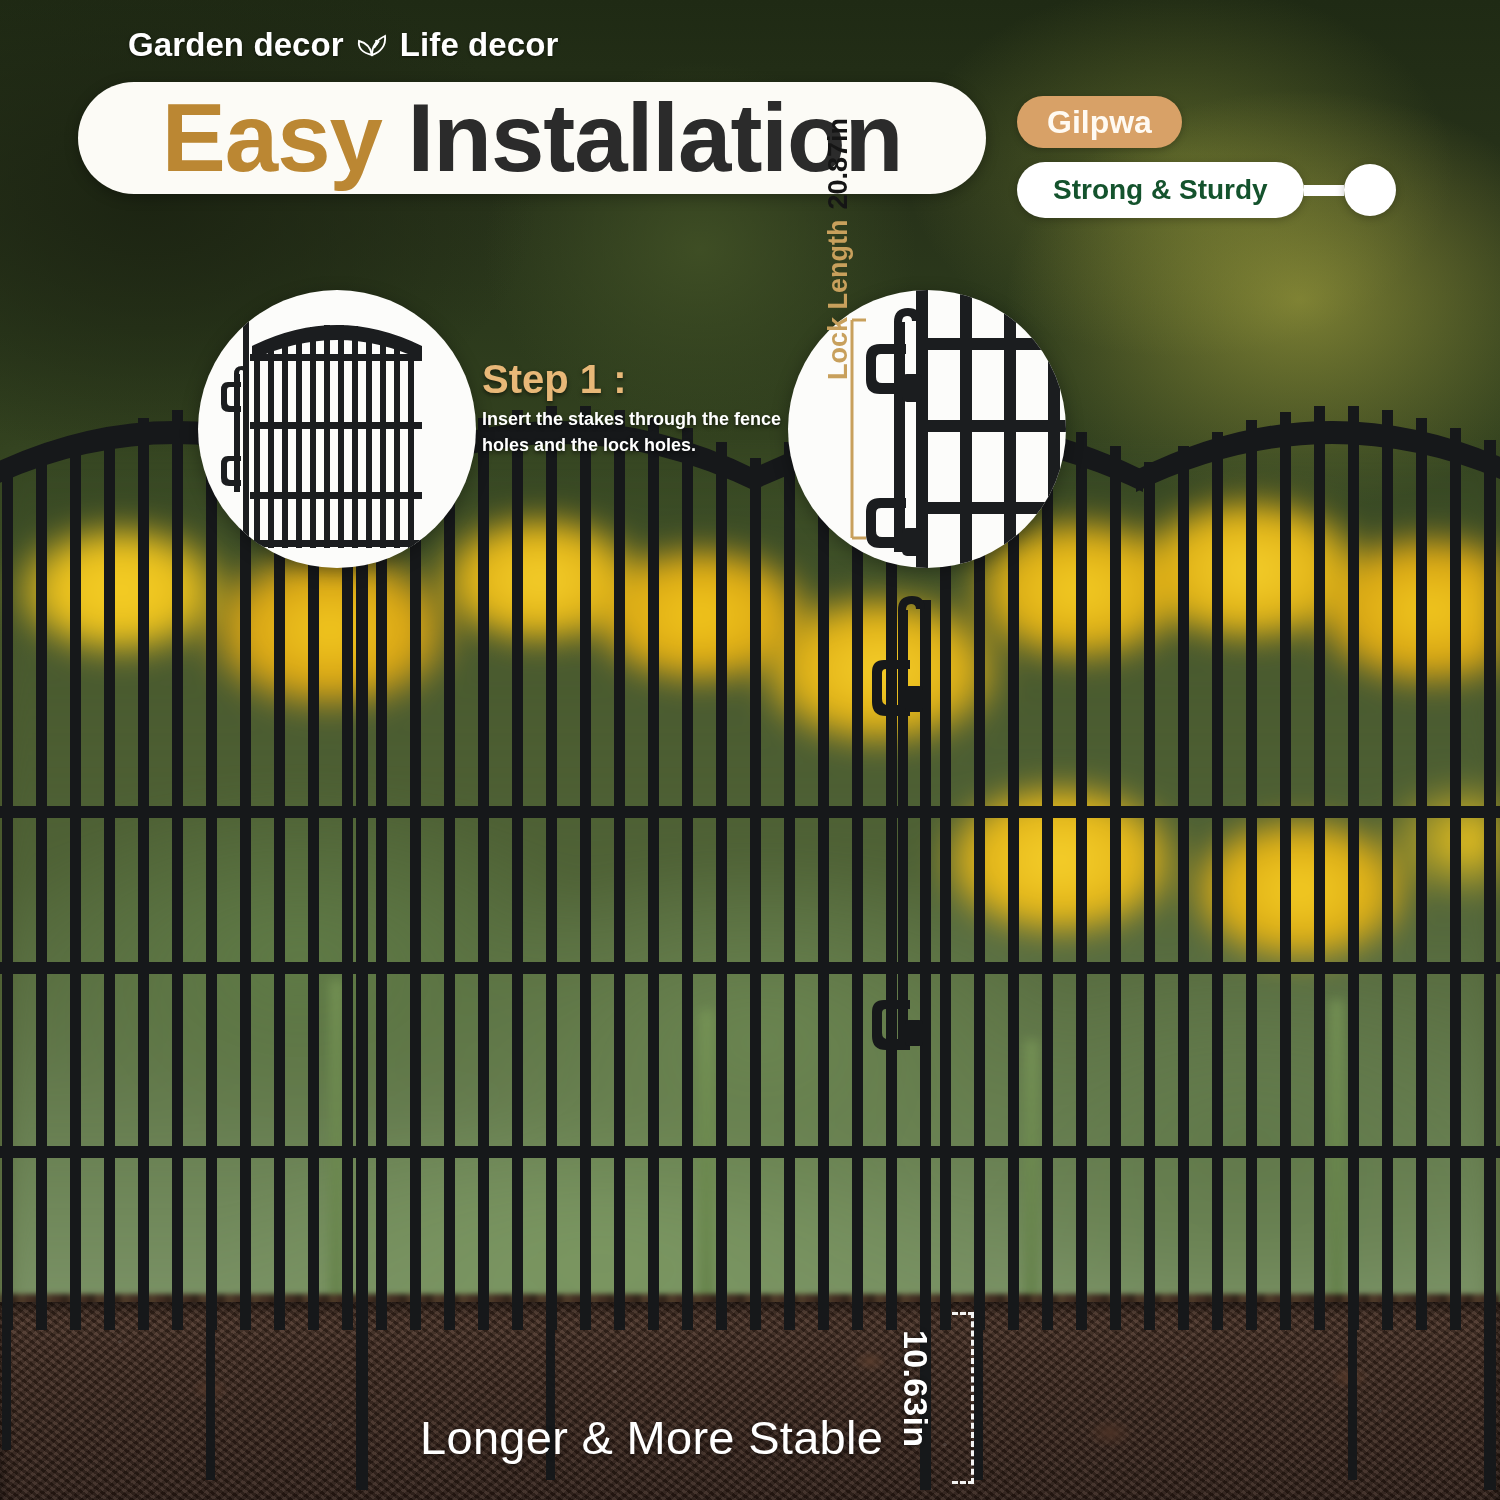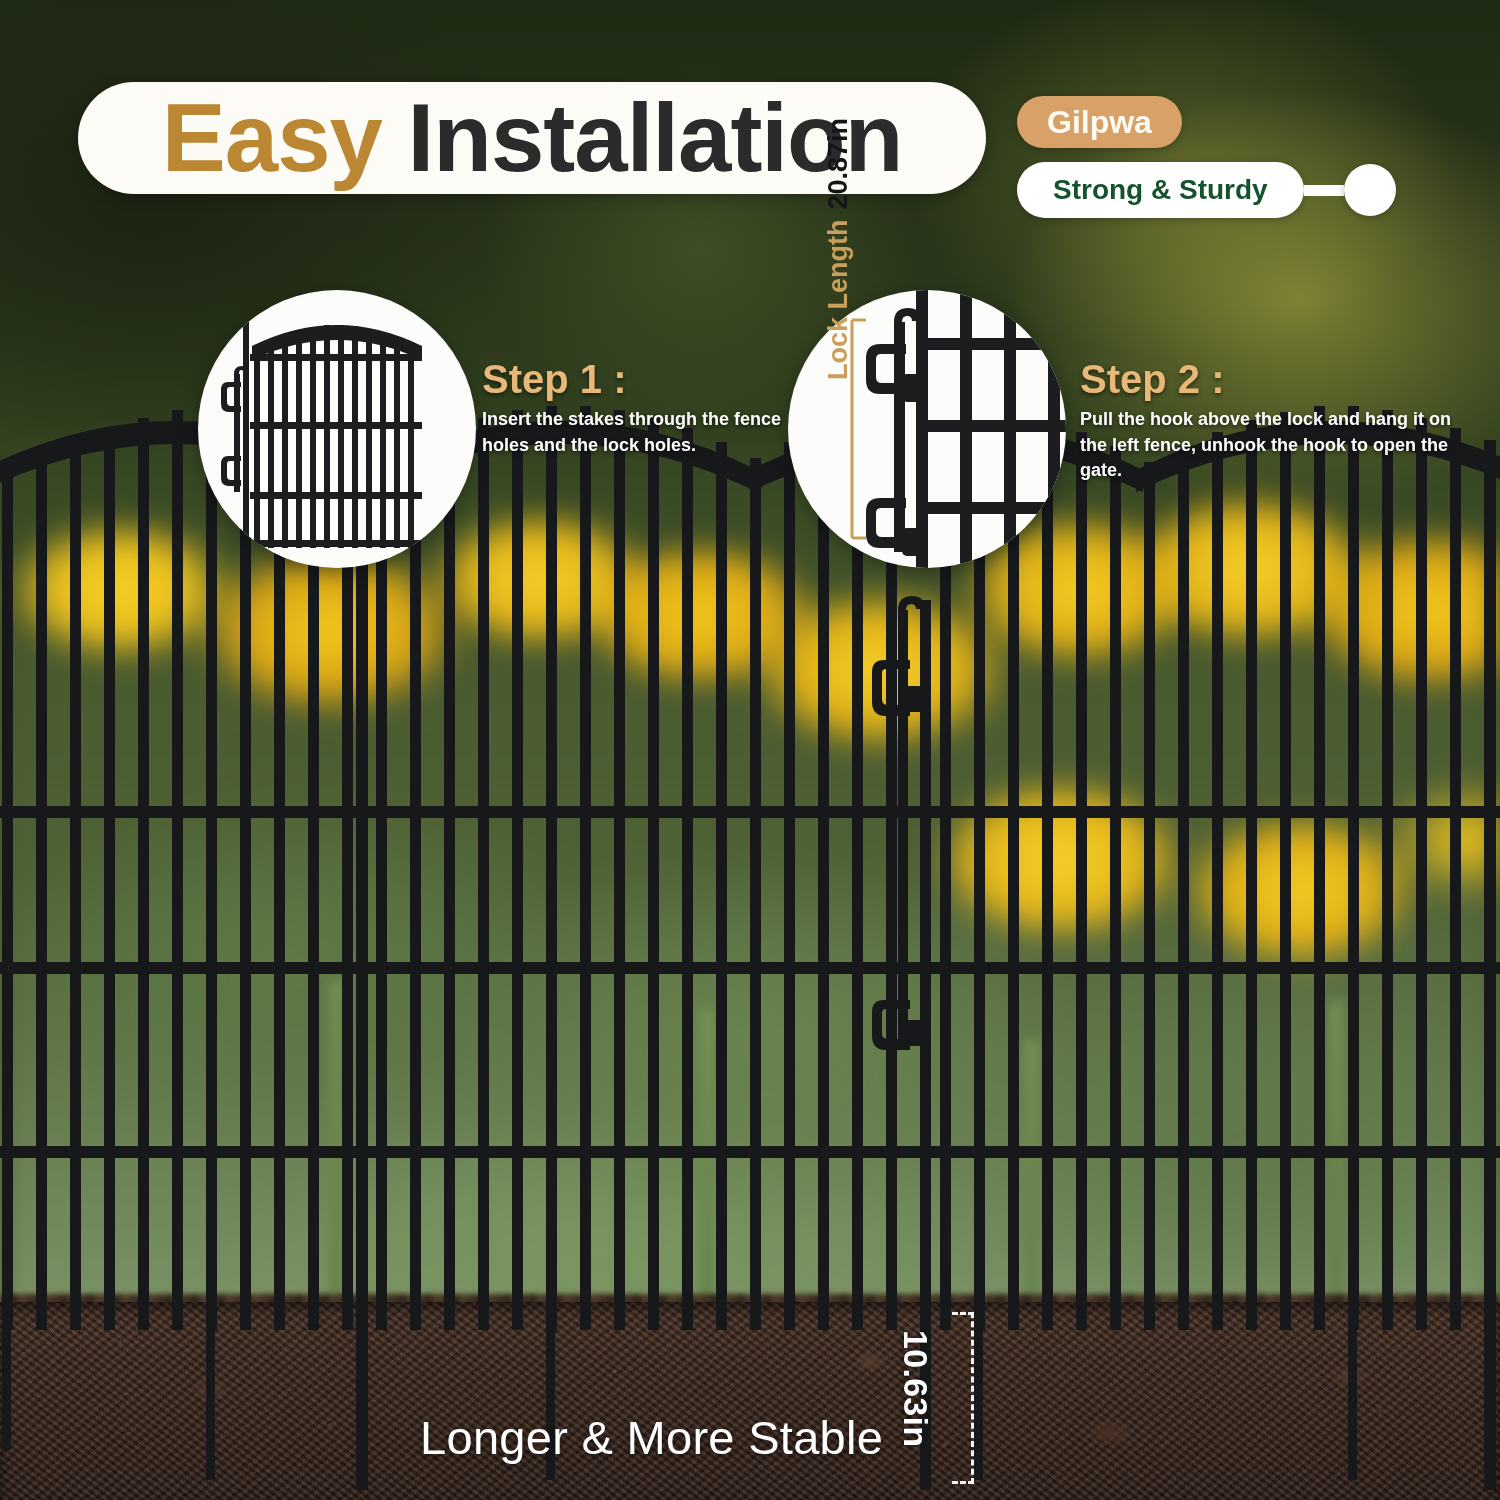--- a/index.html
+++ b/index.html
@@ -274,6 +274,15 @@
     </svg>
   </div>
 
+  <div class="brandline">
+    <span>Garden decor</span>
+    <svg class="leaf-icon" viewBox="0 0 36 28" fill="none" stroke="#ffffff" stroke-width="1.9">
+      <path d="M18 24 C18 16, 22 9, 31 5 C32 14, 27 21, 18 24 Z"></path>
+      <path d="M18 24 C17 18, 13 12, 5 10 C4 17, 9 22, 18 24 Z"></path>
+      <path d="M25 10 L20 17 M22 9 L23 14"></path>
+    </svg>
+    <span>Life decor</span>
+  </div>
 
   <div class="title-pill">
     <div class="title-text">

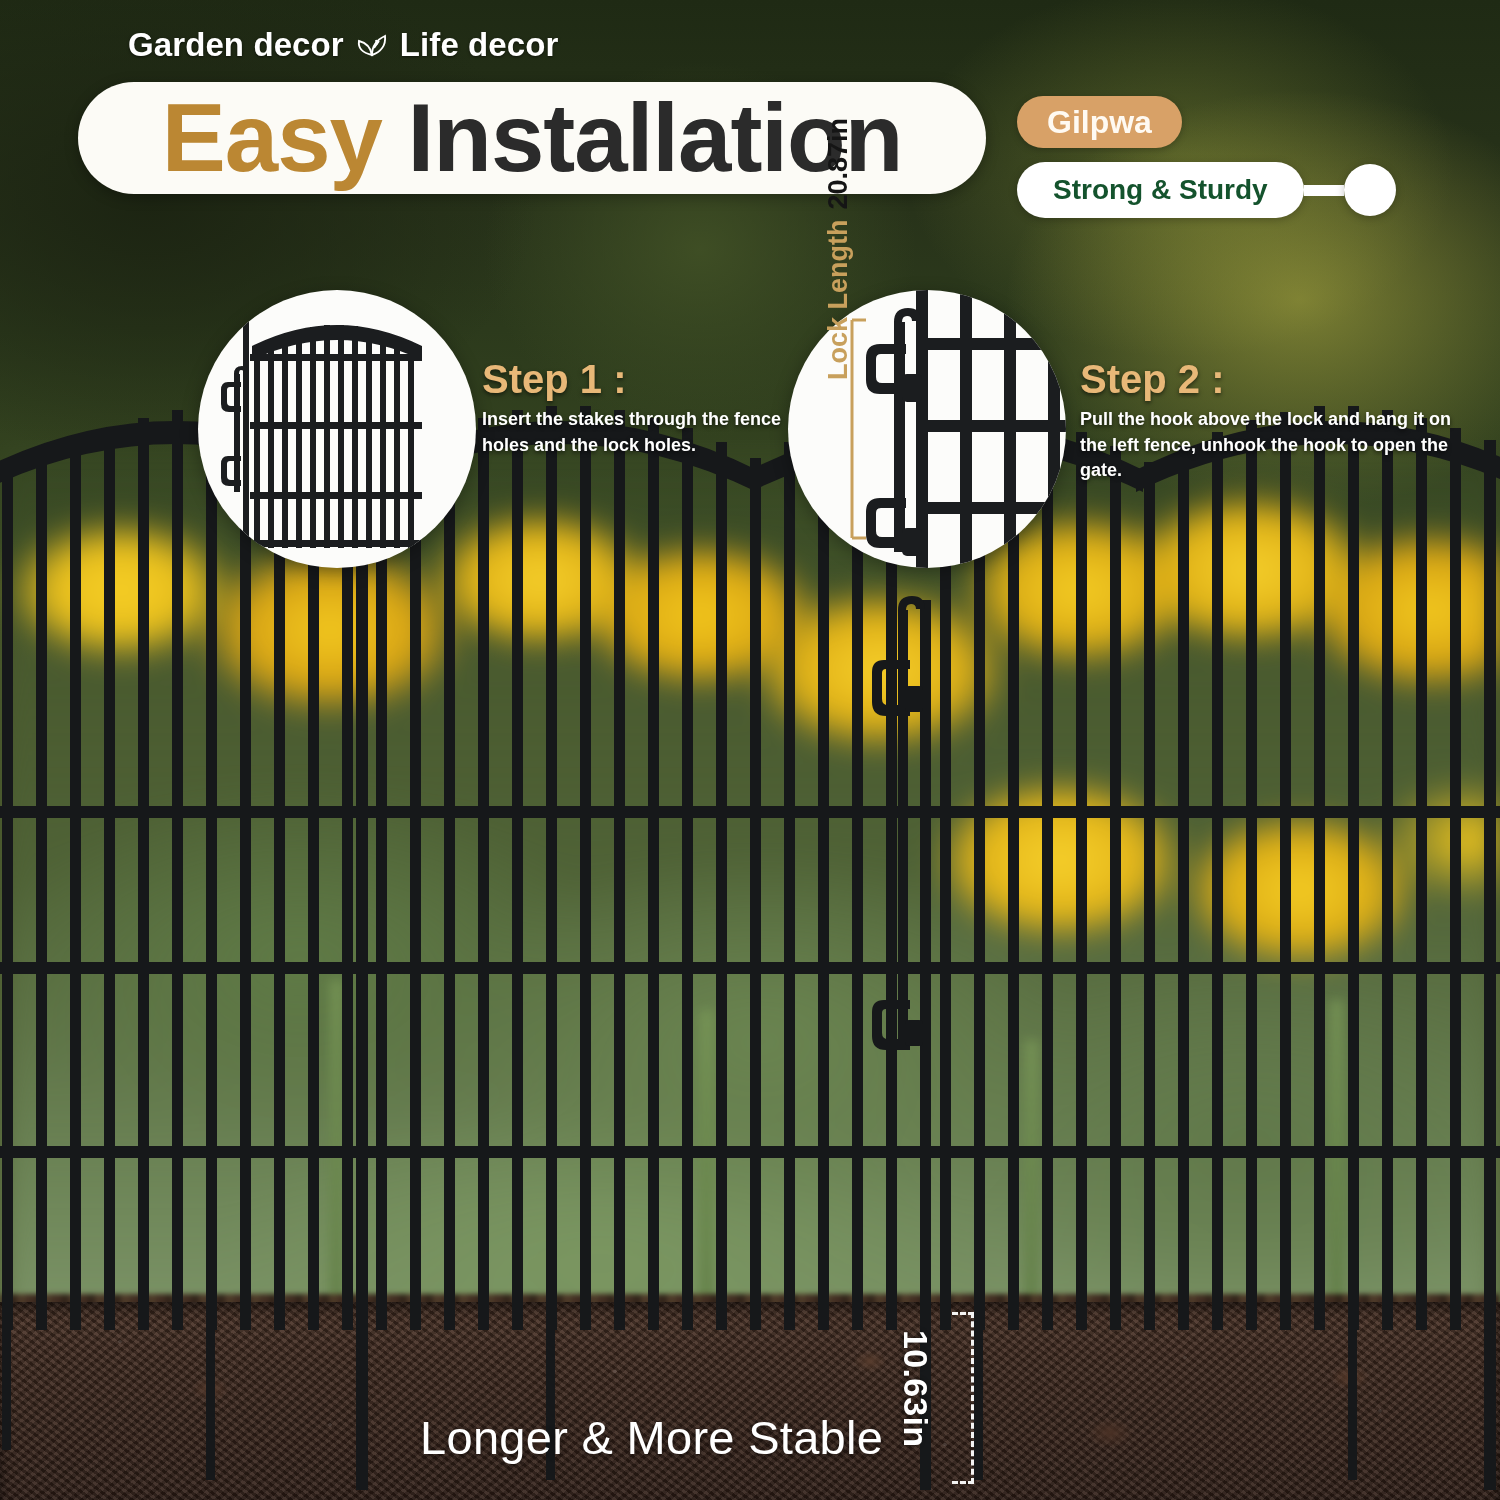--- a/index.html
+++ b/index.html
@@ -370,10 +370,6 @@
     <div class="step-body">Insert the stakes through the fence holes and the lock holes.</div>
   </div>
 
-  <div class="step-block" id="step2">
-    <div class="step-head">Step 2 :</div>
-    <div class="step-body">Pull the hook above the lock and hang it on the left fence, unhook the hook to open the gate.</div>
-  </div>
 
   <div class="stable-text">Longer &amp; More Stable</div>
   <div class="depth-bracket"></div>

